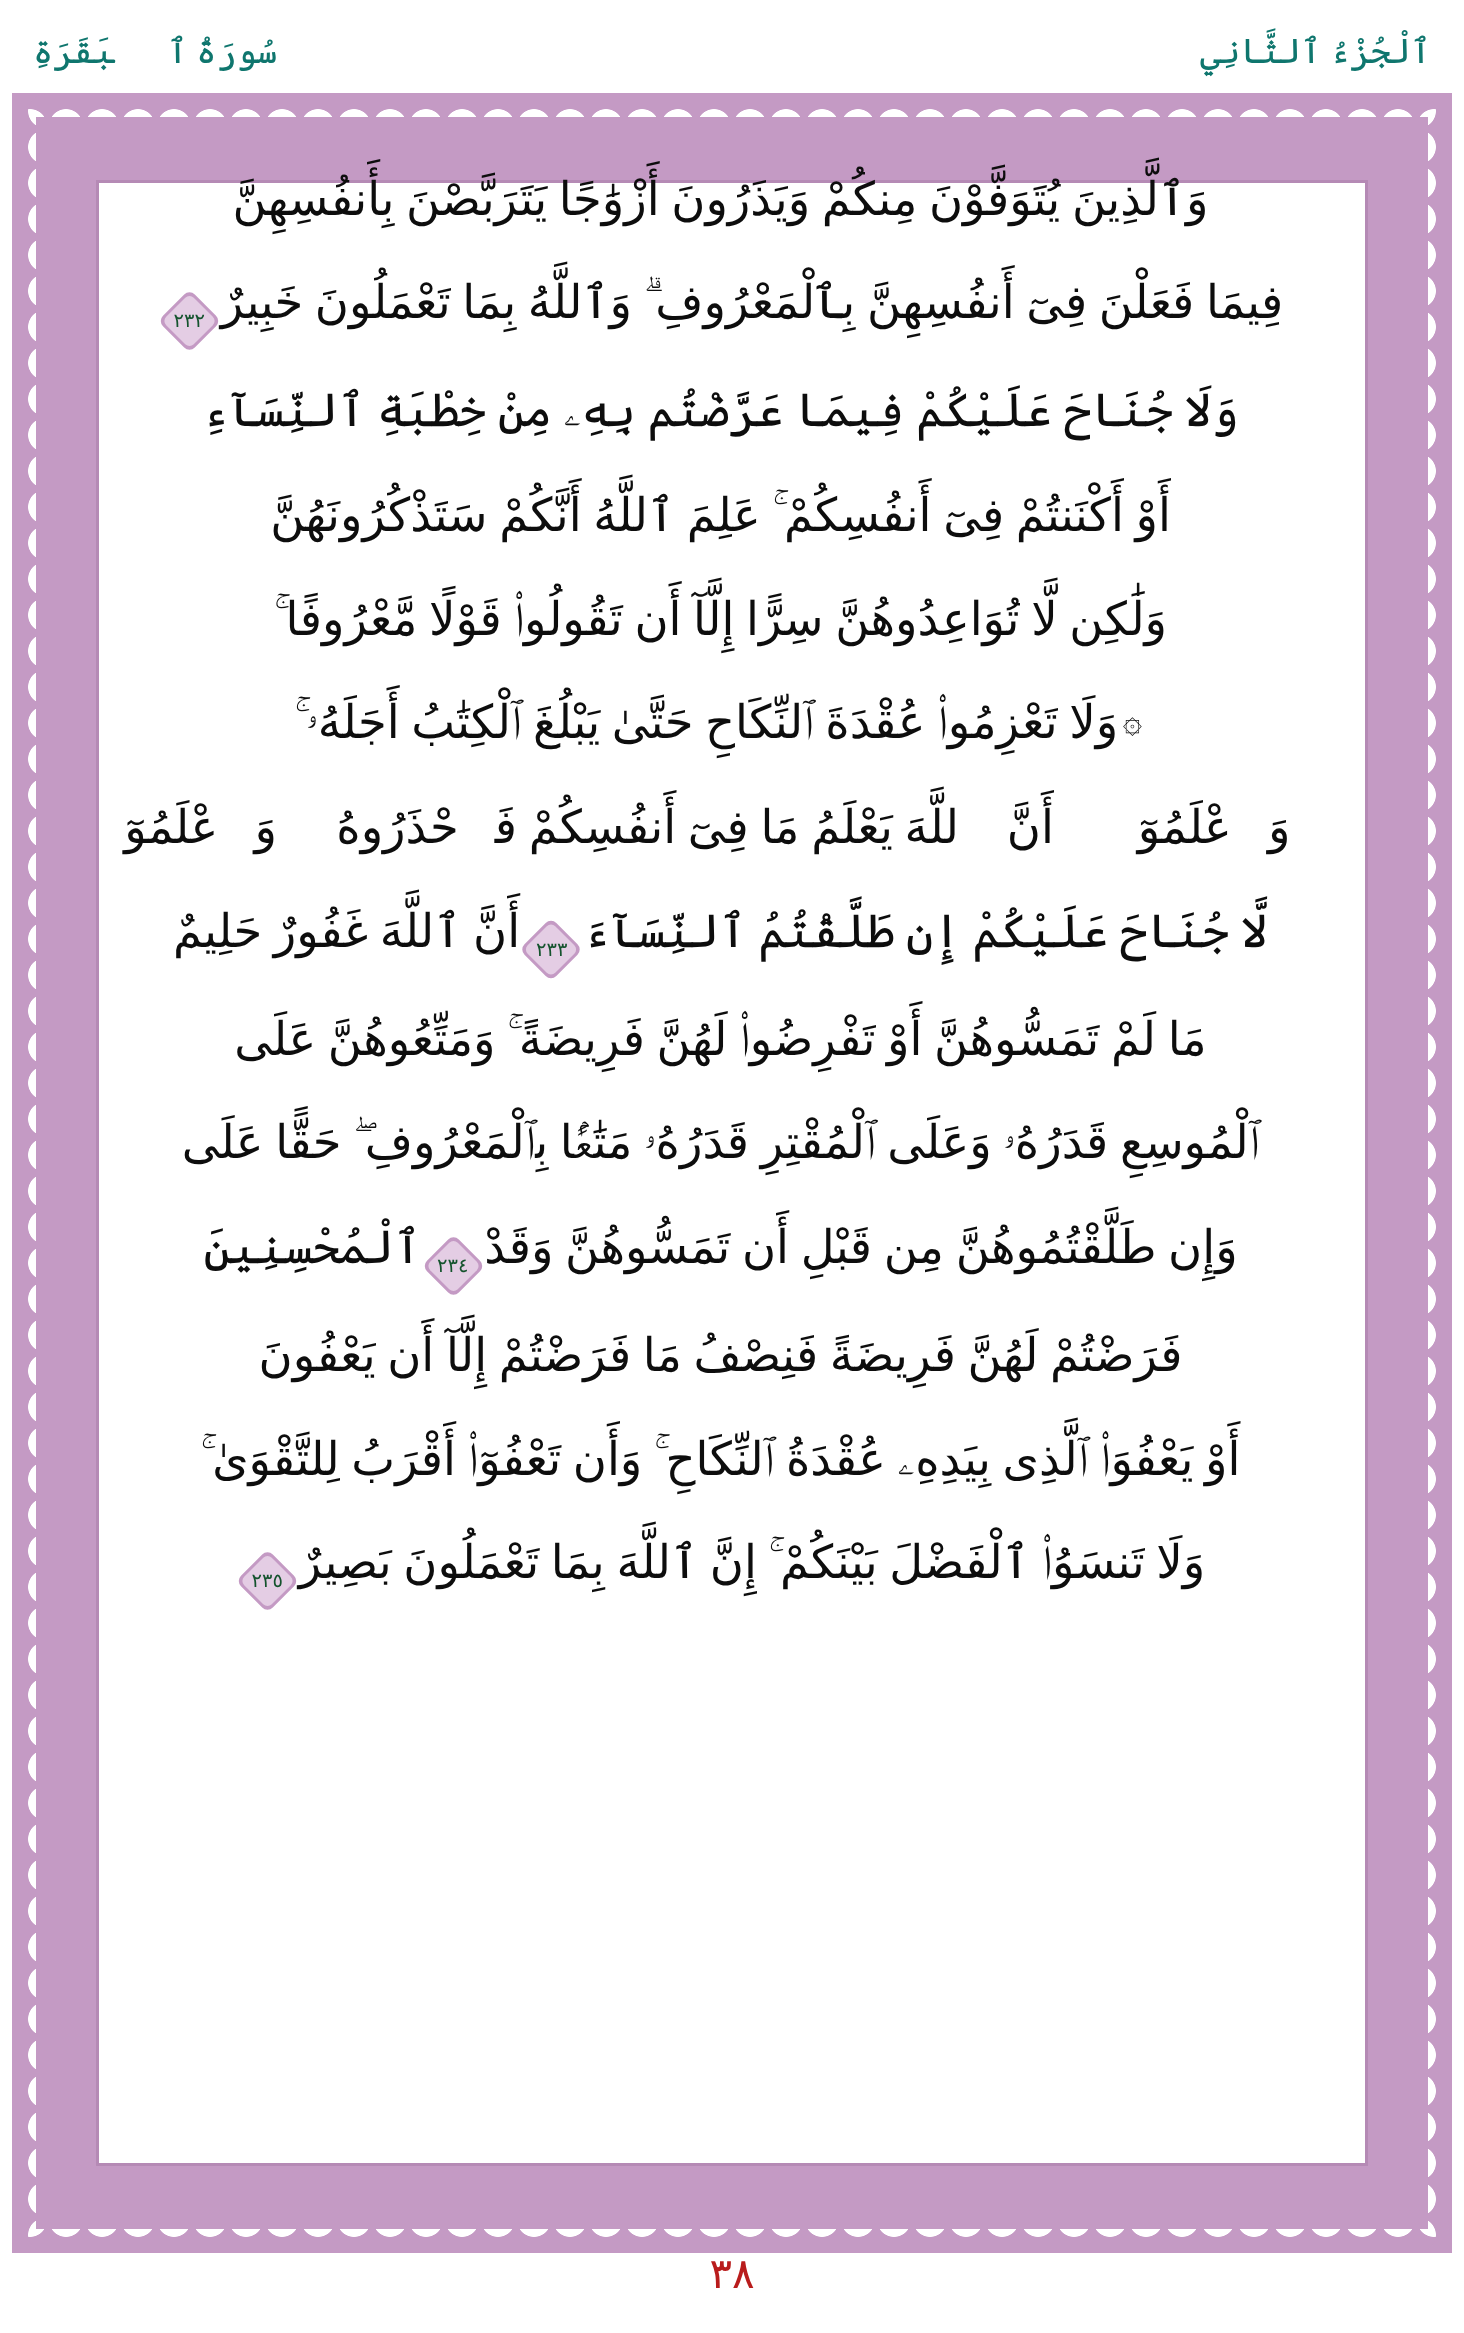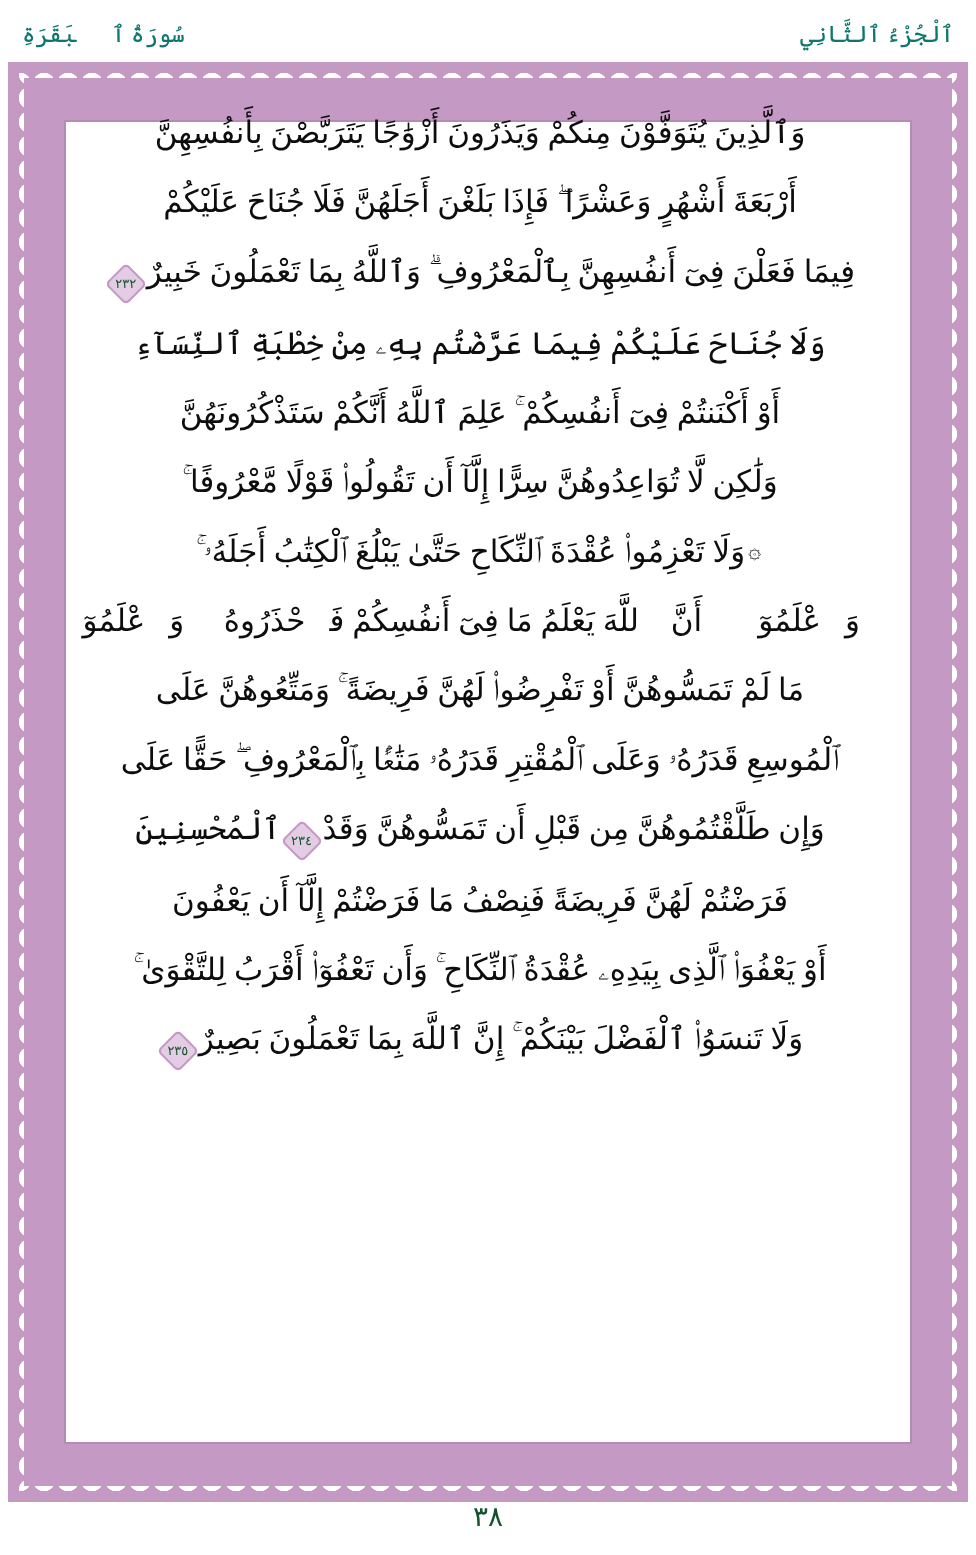--- a/index.html
+++ b/index.html
@@ -225,7 +225,6 @@
 
   <div class="mushaf-text">
     <div class="aya-line">وَٱلَّذِينَ يُتَوَفَّوْنَ مِنكُمْ وَيَذَرُونَ أَزْوَٰجًا يَتَرَبَّصْنَ بِأَنفُسِهِنَّ</div>
-    <div class="aya-line">أَرْبَعَةَ أَشْهُرٍ وَعَشْرًا ۖ فَإِذَا بَلَغْنَ أَجَلَهُنَّ فَلَا جُنَاحَ عَلَيْكُمْ</div>
     <div class="aya-line">
       <span>فِيمَا فَعَلْنَ فِىٓ أَنفُسِهِنَّ بِٱلْمَعْرُوفِ ۗ وَٱللَّهُ بِمَا تَعْمَلُونَ خَبِيرٌ</span><span class="aya-mark"><span>٢٣٢</span></span>
     </div>

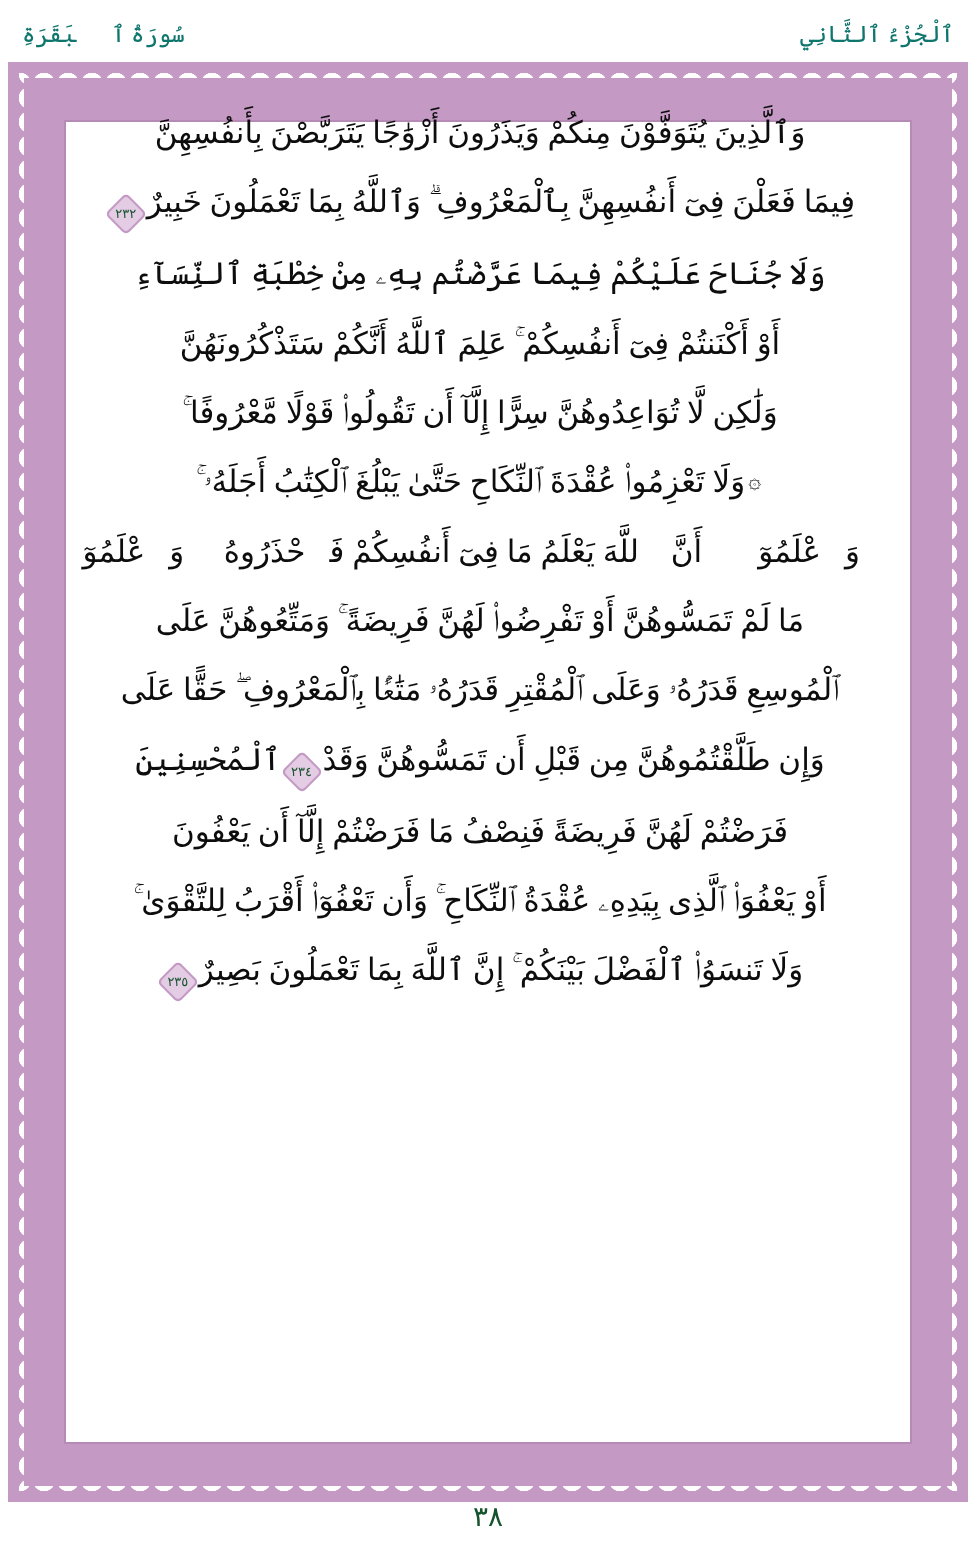--- a/index.html
+++ b/index.html
@@ -235,6 +235,9 @@
       <span class="sajda-star">۞</span><span>وَلَا تَعْزِمُوا۟ عُقْدَةَ ٱلنِّكَاحِ حَتَّىٰ يَبْلُغَ ٱلْكِتَٰبُ أَجَلَهُۥ ۚ</span>
     </div>
     <div class="aya-line">وَٱعْلَمُوٓا۟ أَنَّ ٱللَّهَ يَعْلَمُ مَا فِىٓ أَنفُسِكُمْ فَٱحْذَرُوهُ ۚ وَٱعْلَمُوٓا۟</div>
+    <div class="aya-line">
+      <span>لَّا جُنَاحَ عَلَيْكُمْ إِن طَلَّقْتُمُ ٱلنِّسَآءَ</span><span class="aya-mark"><span>٢٣٣</span></span><span>أَنَّ ٱللَّهَ غَفُورٌ حَلِيمٌ</span>
+    </div>
     <div class="aya-line">مَا لَمْ تَمَسُّوهُنَّ أَوْ تَفْرِضُوا۟ لَهُنَّ فَرِيضَةً ۚ وَمَتِّعُوهُنَّ عَلَى</div>
     <div class="aya-line">ٱلْمُوسِعِ قَدَرُهُۥ وَعَلَى ٱلْمُقْتِرِ قَدَرُهُۥ مَتَٰعًۢا بِٱلْمَعْرُوفِ ۖ حَقًّا عَلَى</div>
     <div class="aya-line">

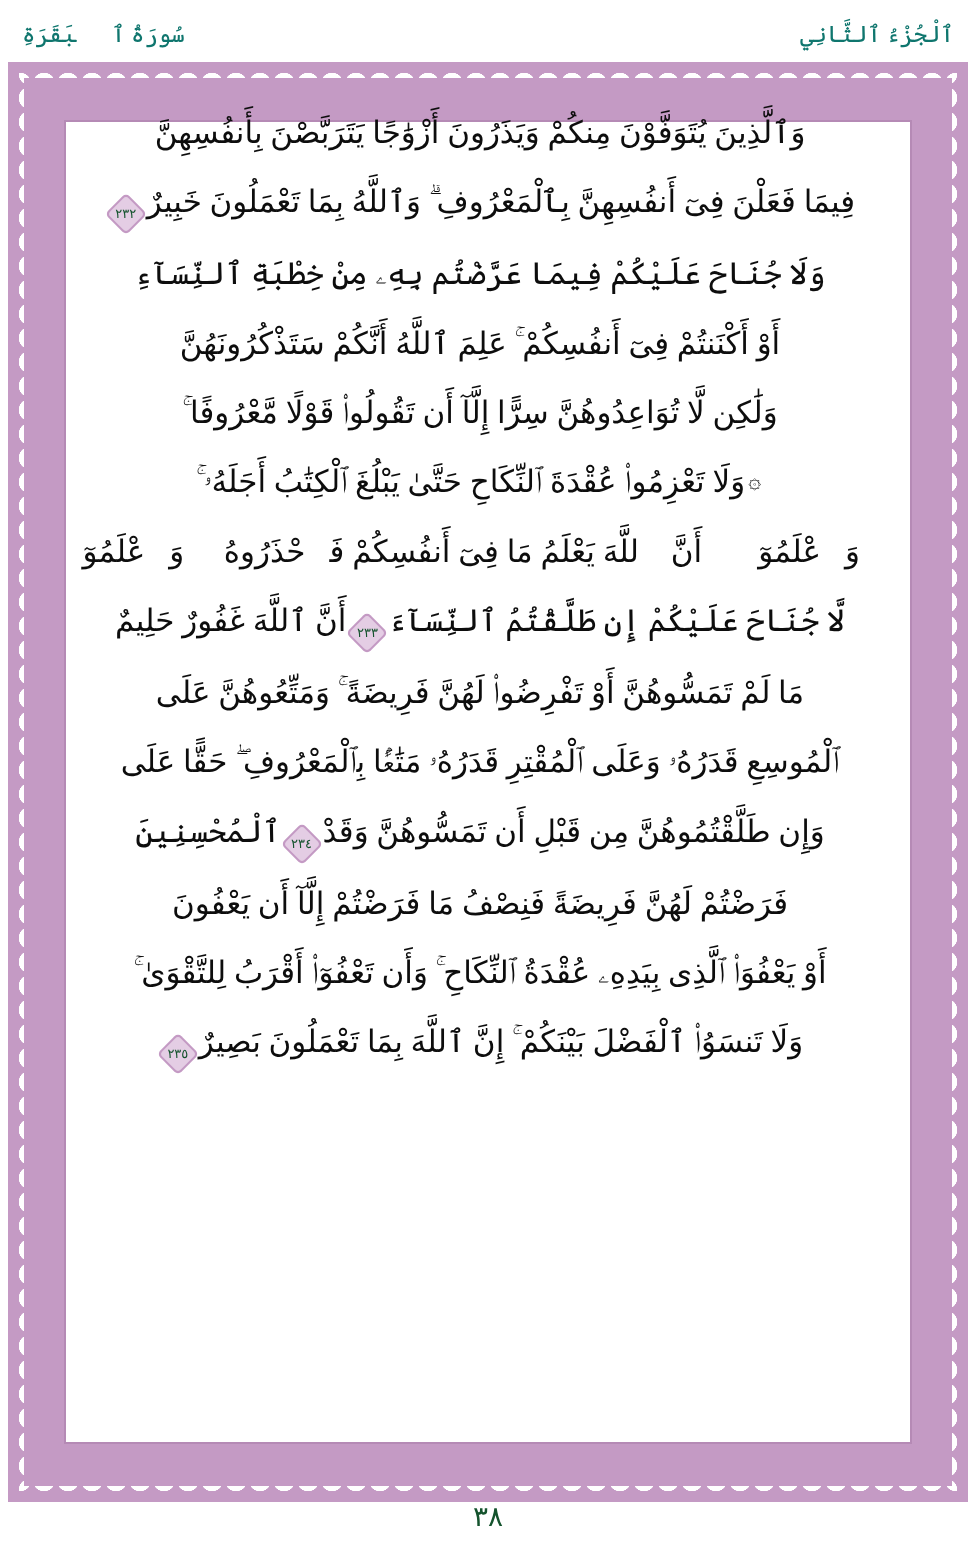--- a/index.html
+++ b/index.html
@@ -199,7 +199,7 @@
     bottom: 22px;
     text-align: center;
     font-size: 28px;
-    color: #14532d;
+    color: #b91c1c;
     font-family: "Liberation Serif", "DejaVu Serif", serif;
   }
 </style>

